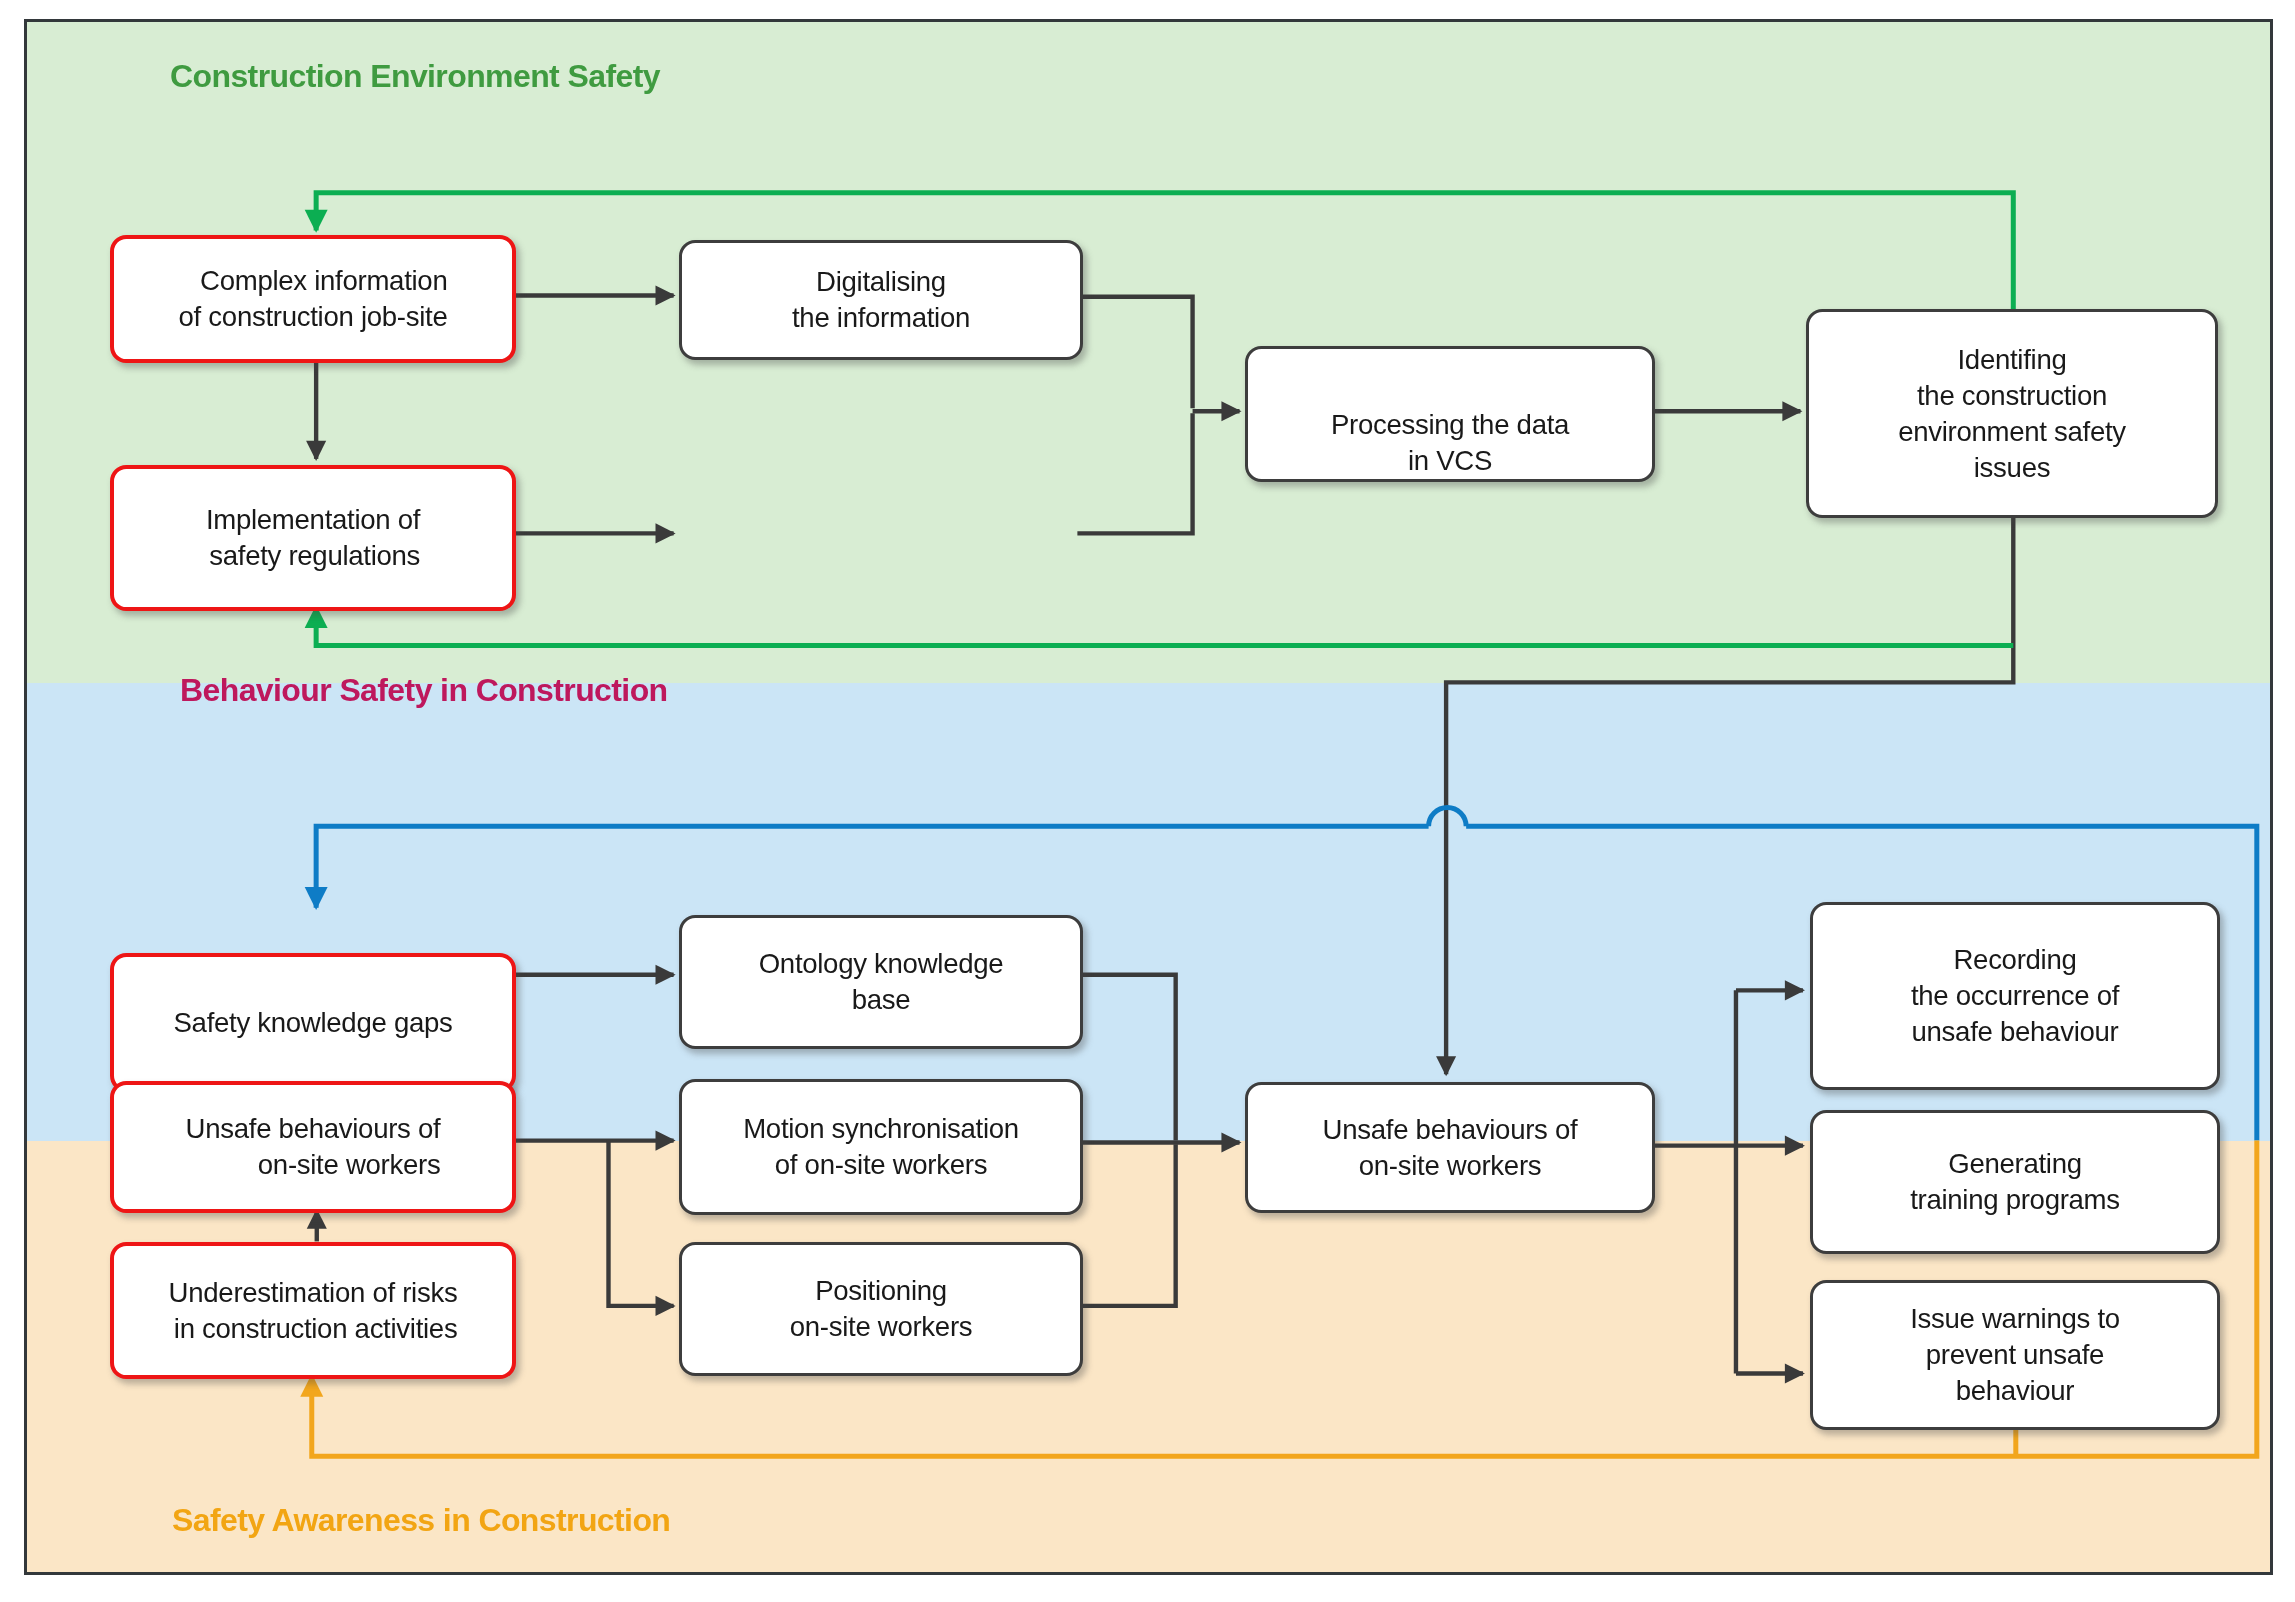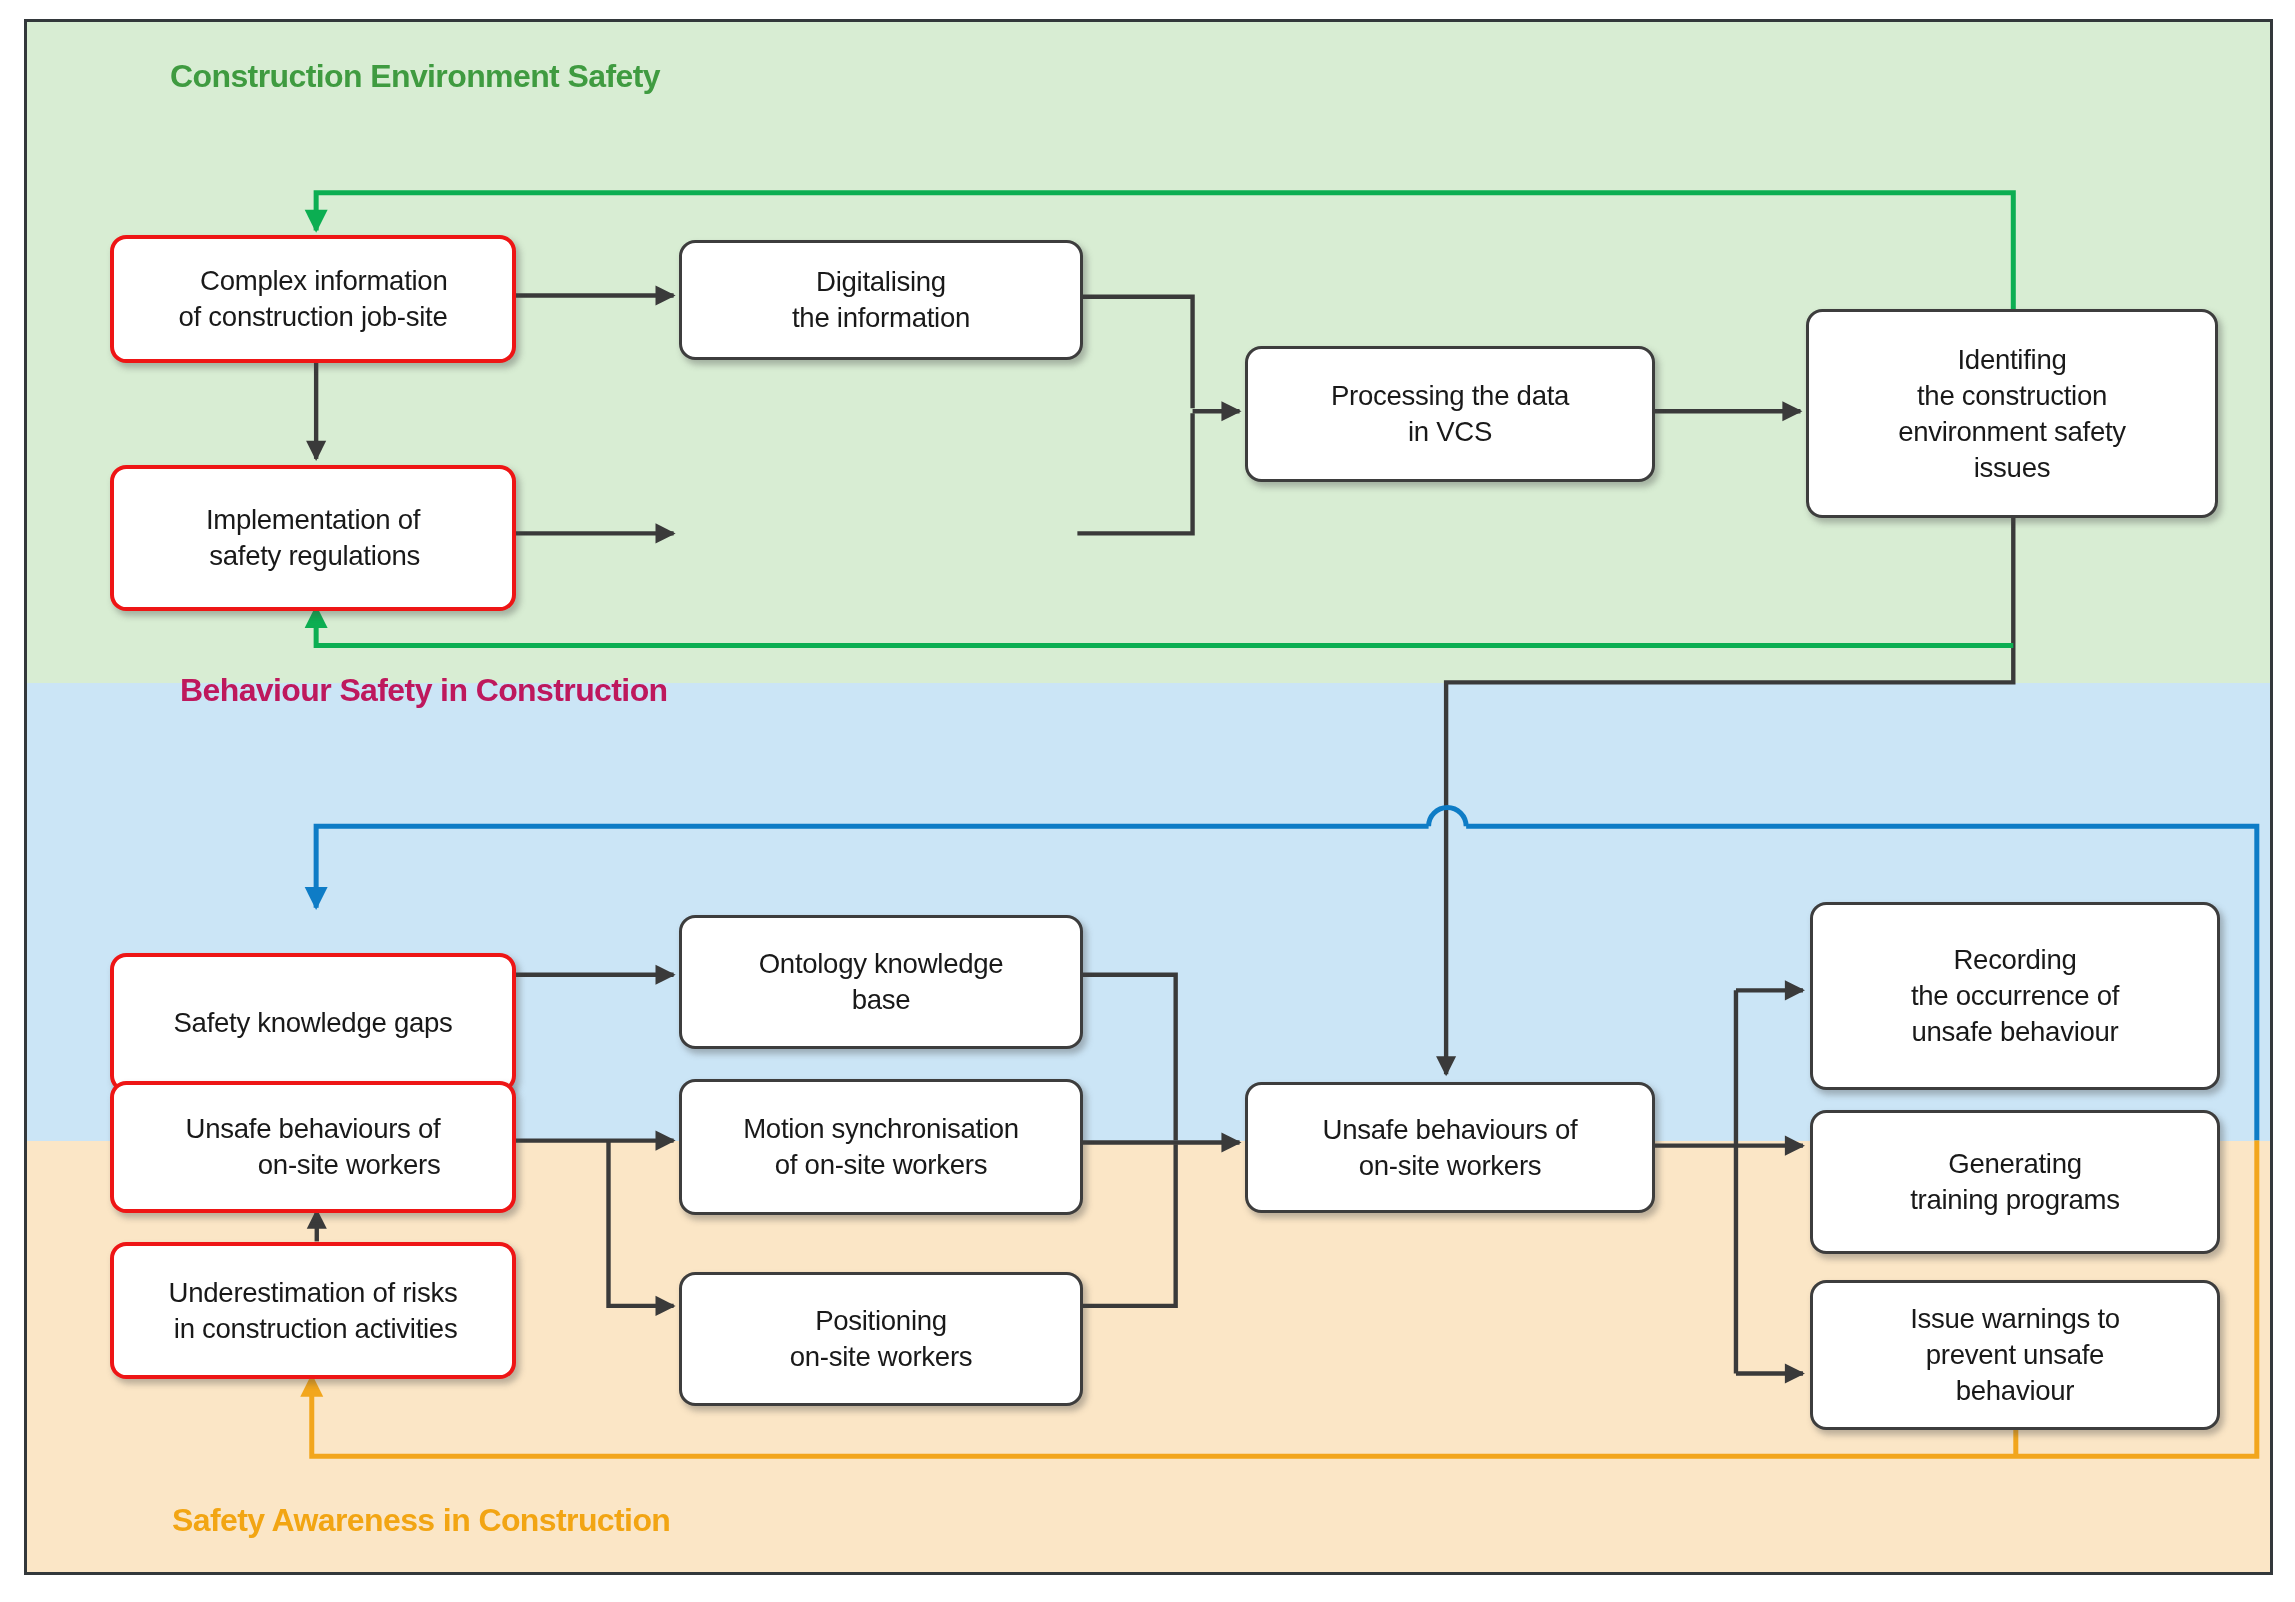--- a/index.html
+++ b/index.html
@@ -130,7 +130,7 @@
   </div>
 
 
-  <div class="box dark" style="left:1245px;width:404px;top:346px;height:130px;">
+  <div class="box dark" style="left:1245px;width:404px;top:346px;height:130px;align-items:flex-end;">
     <div class="lbl">
       <span>Processing the data</span>
       <span>in VCS</span>

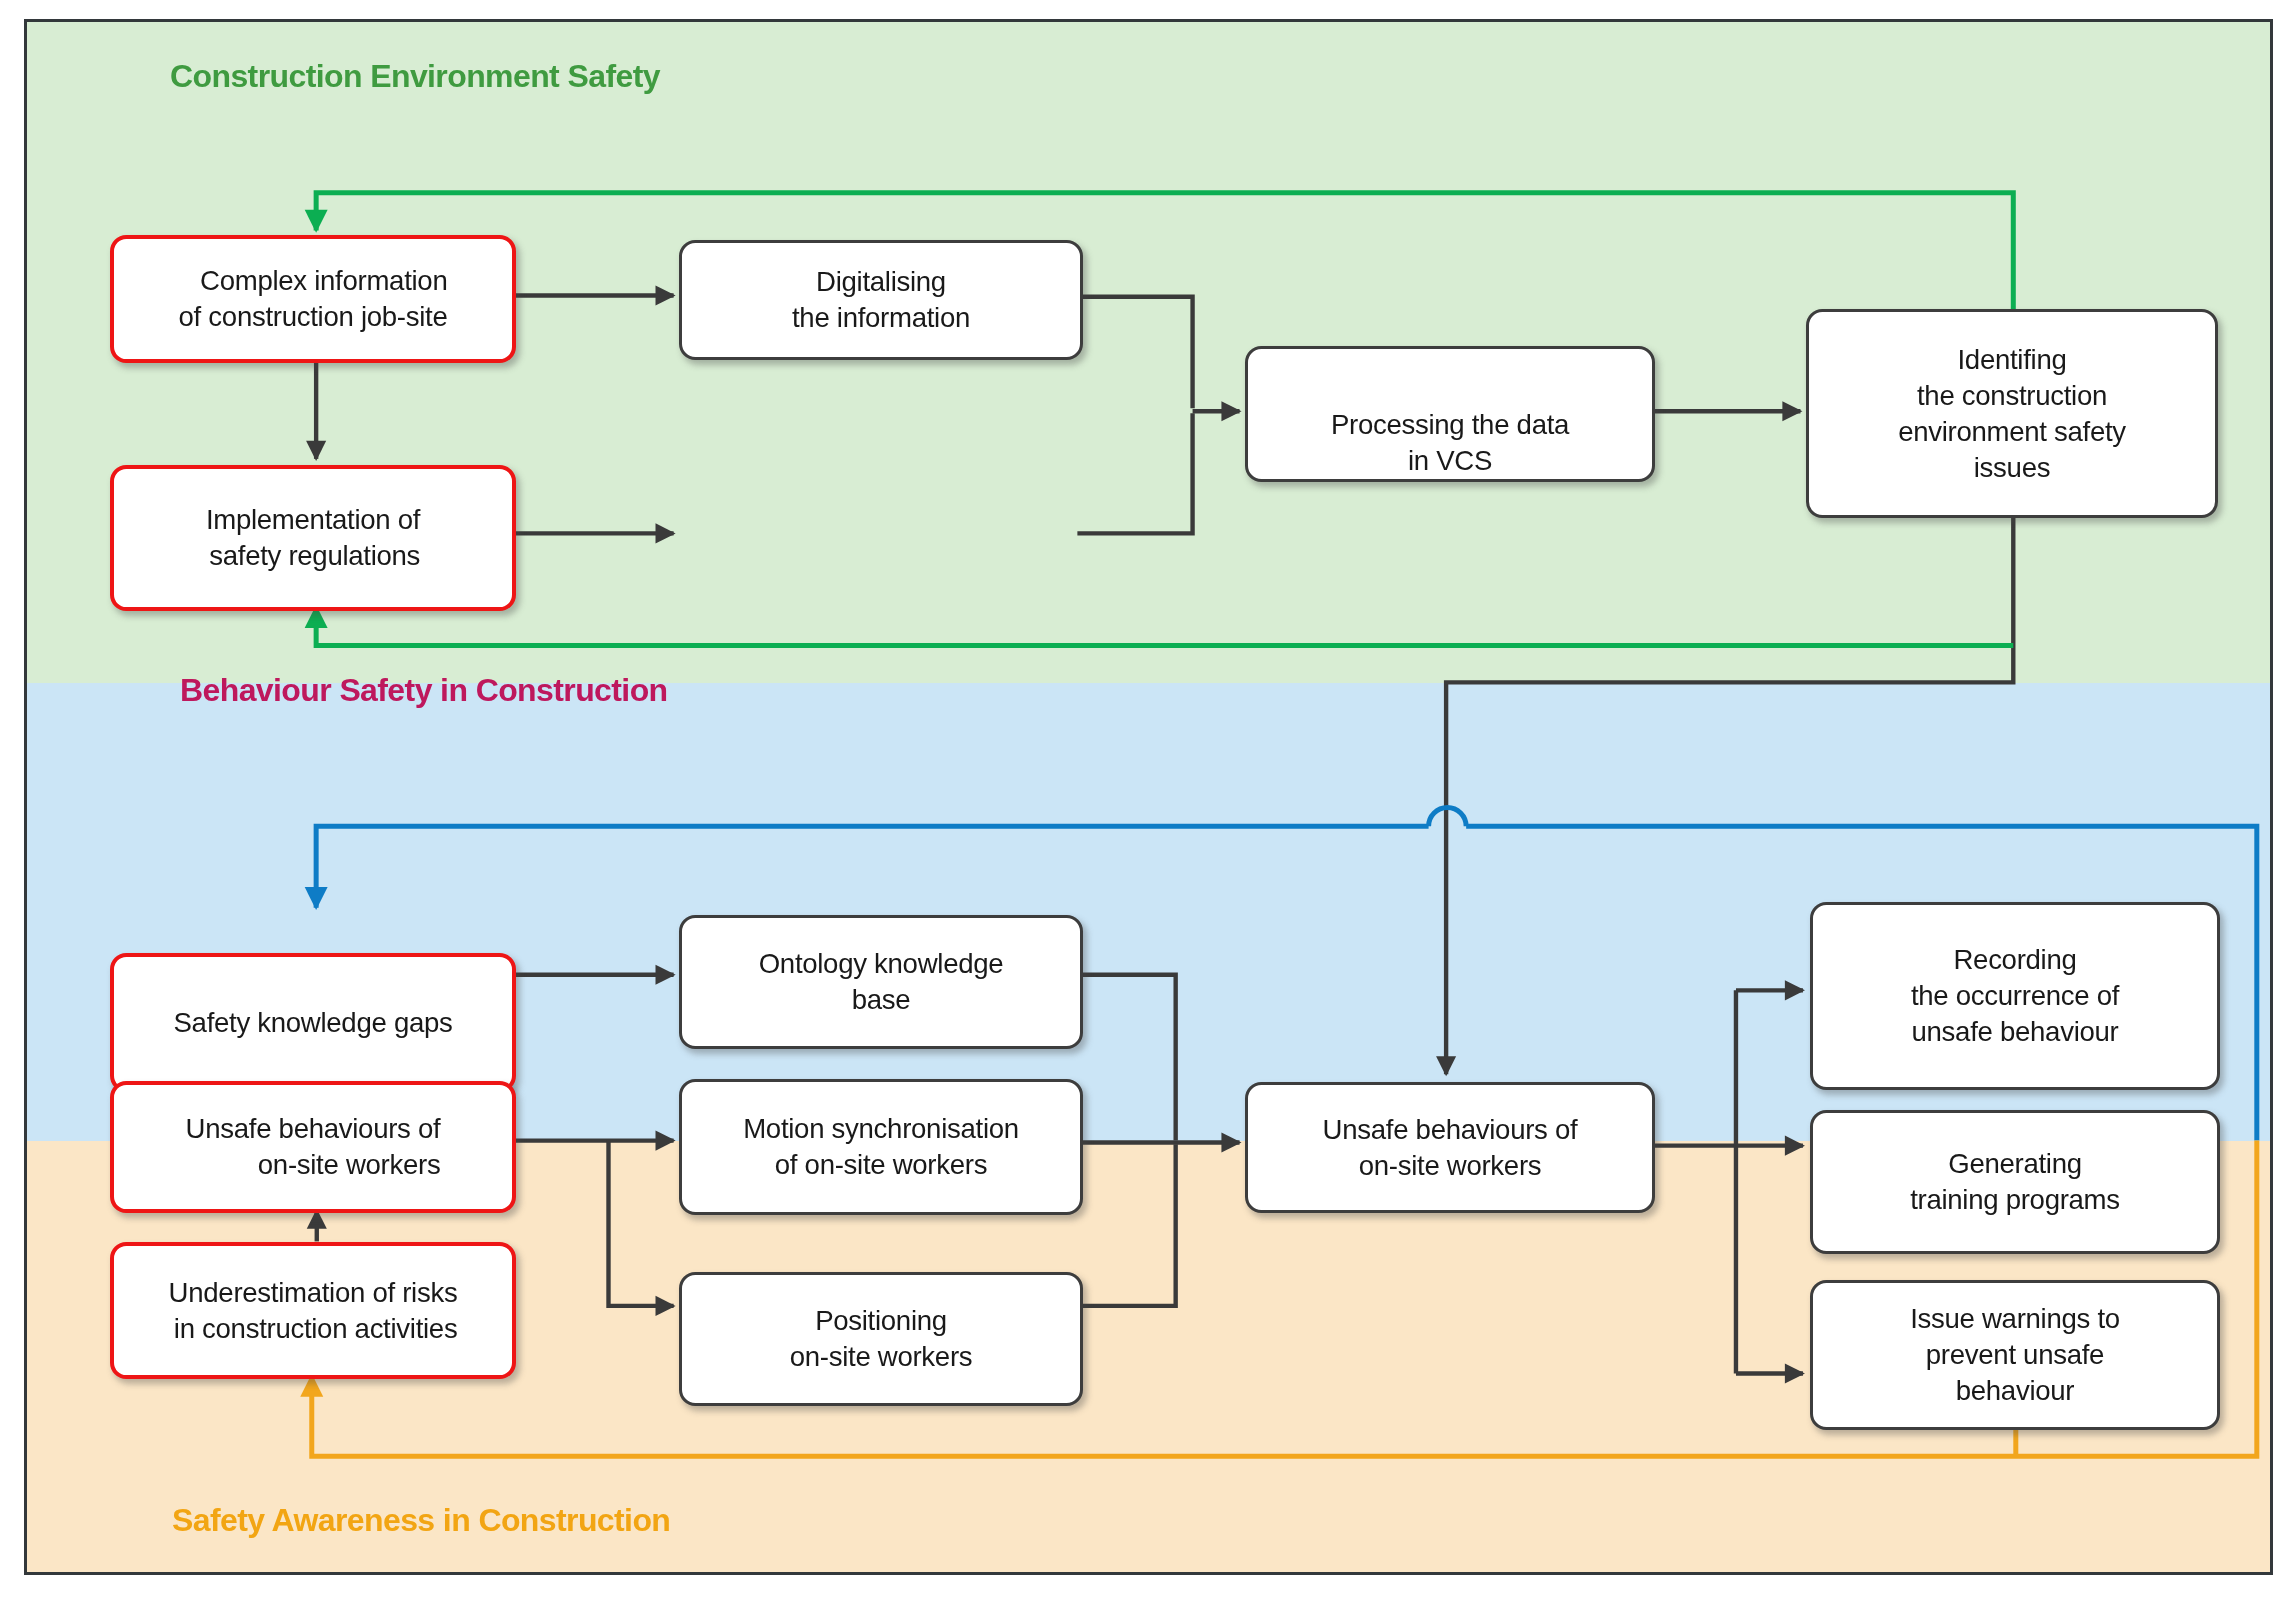--- a/index.html
+++ b/index.html
@@ -180,7 +180,7 @@
     </div>
   </div>
 
-  <div class="box dark c2" style="top:1272px;height:128px;">
+  <div class="box dark c2" style="top:1242px;height:128px;">
     <div class="lbl">
       <span>Positioning</span>
       <span>on-site workers</span>

